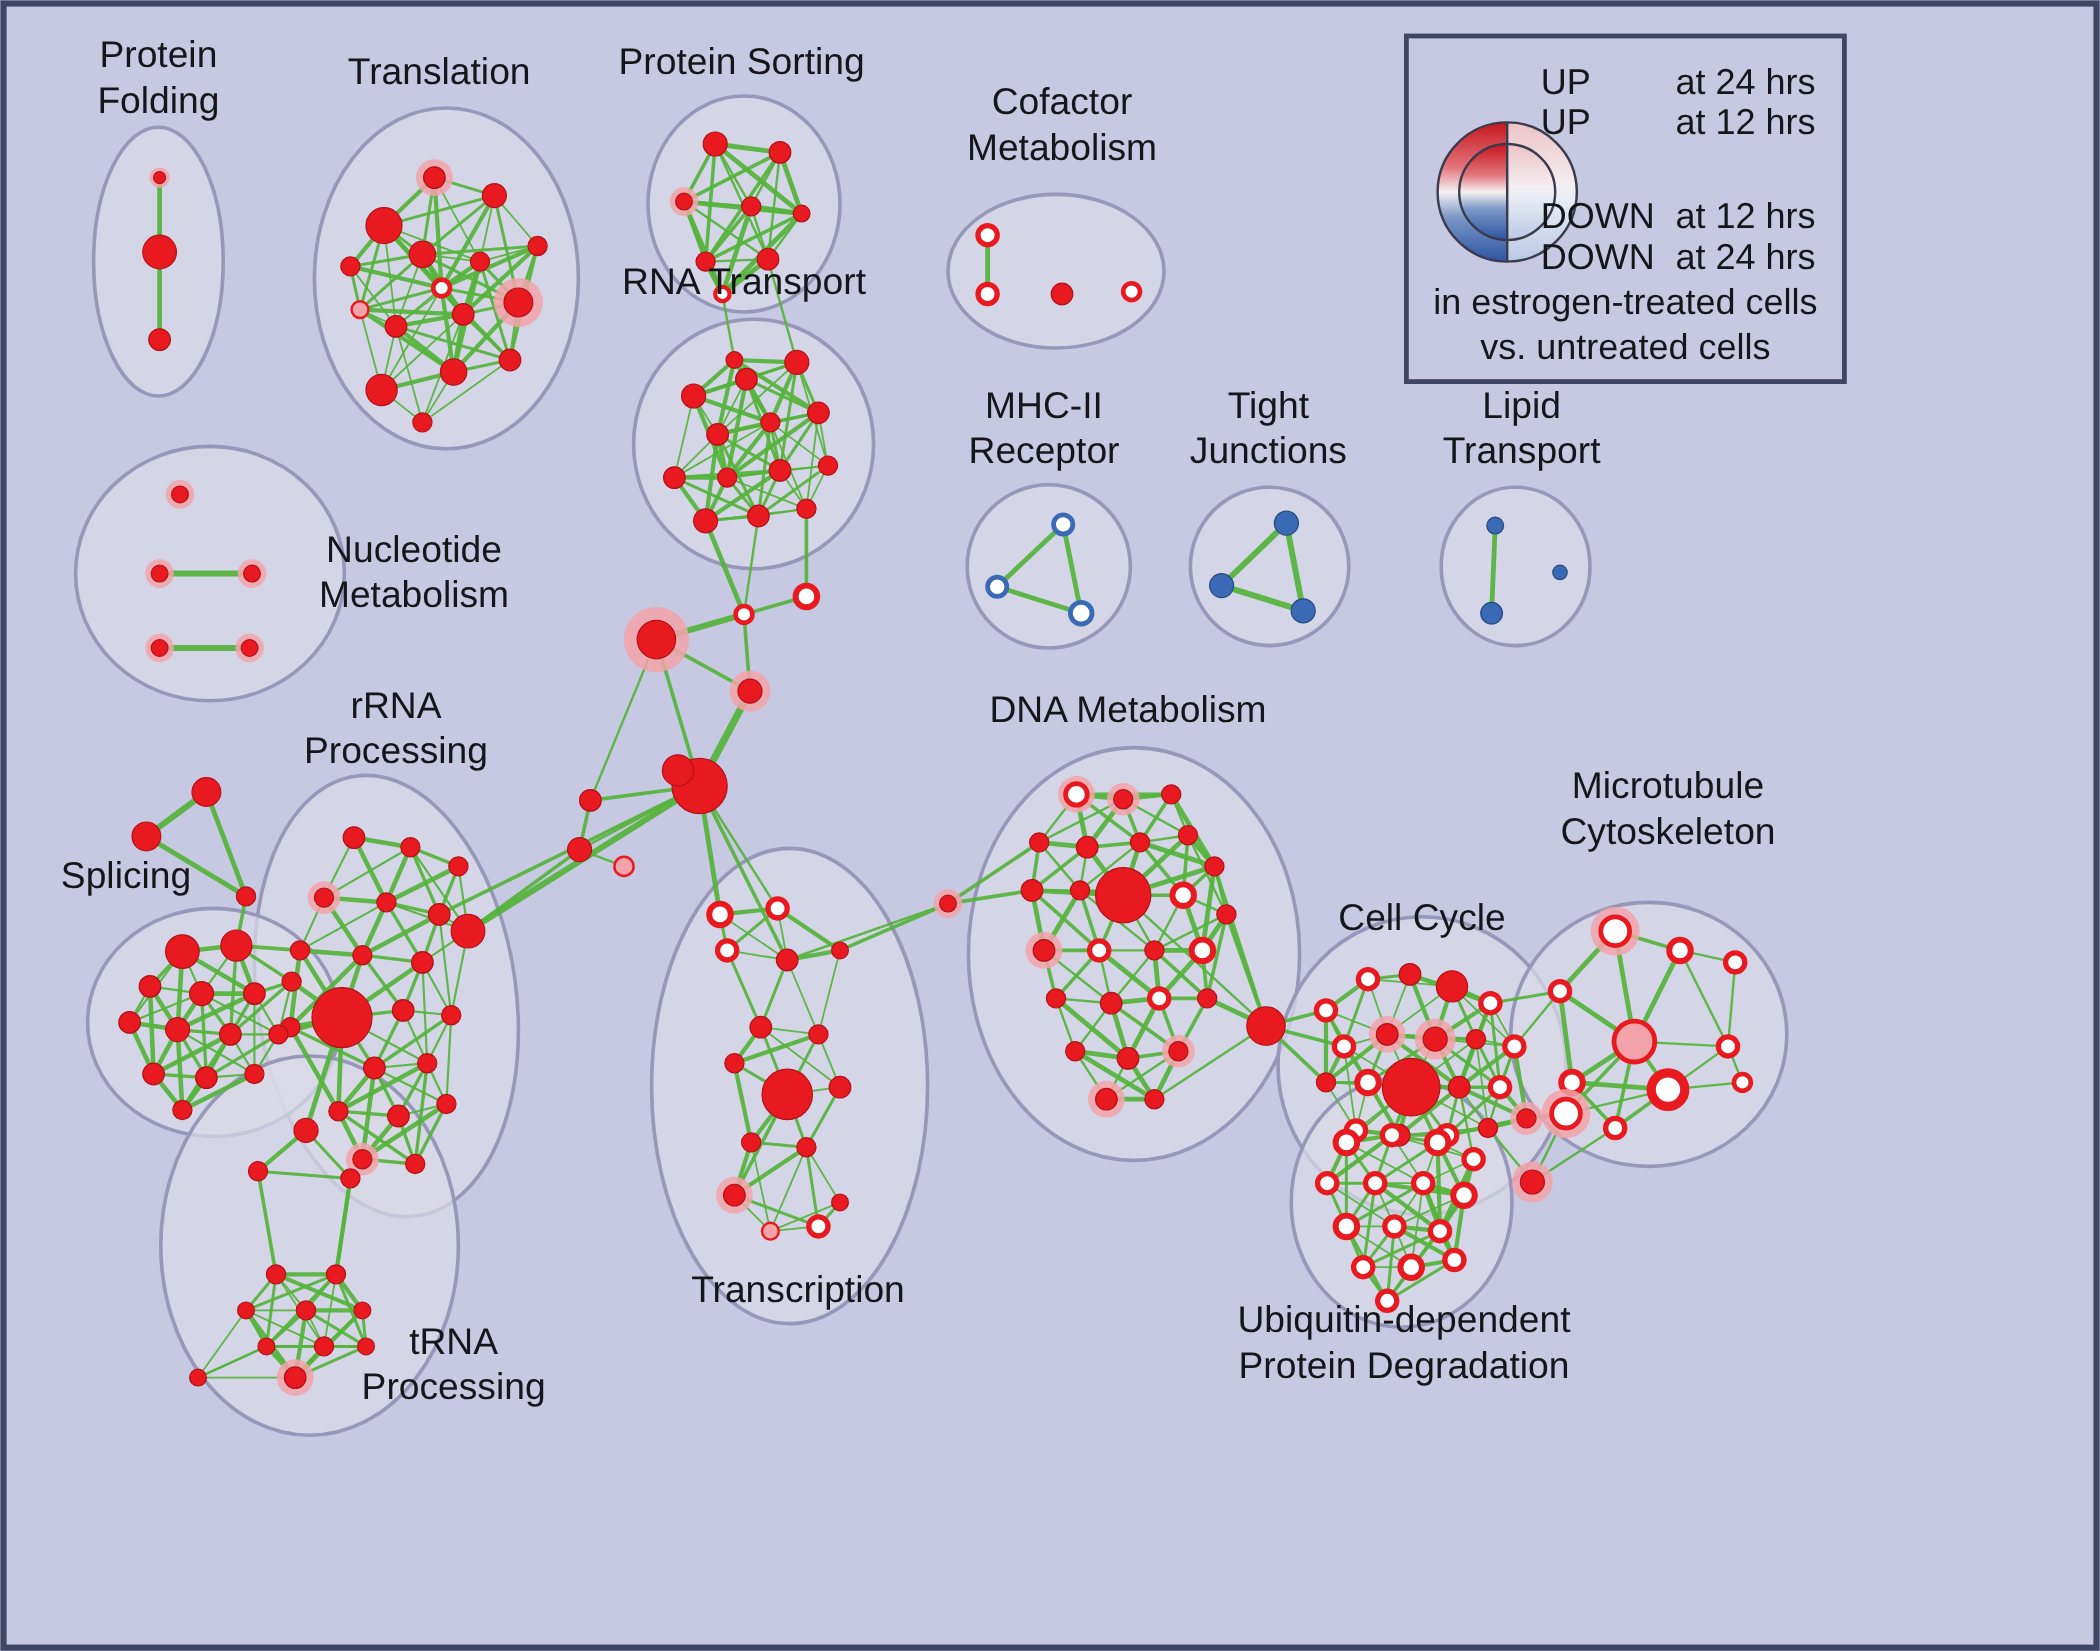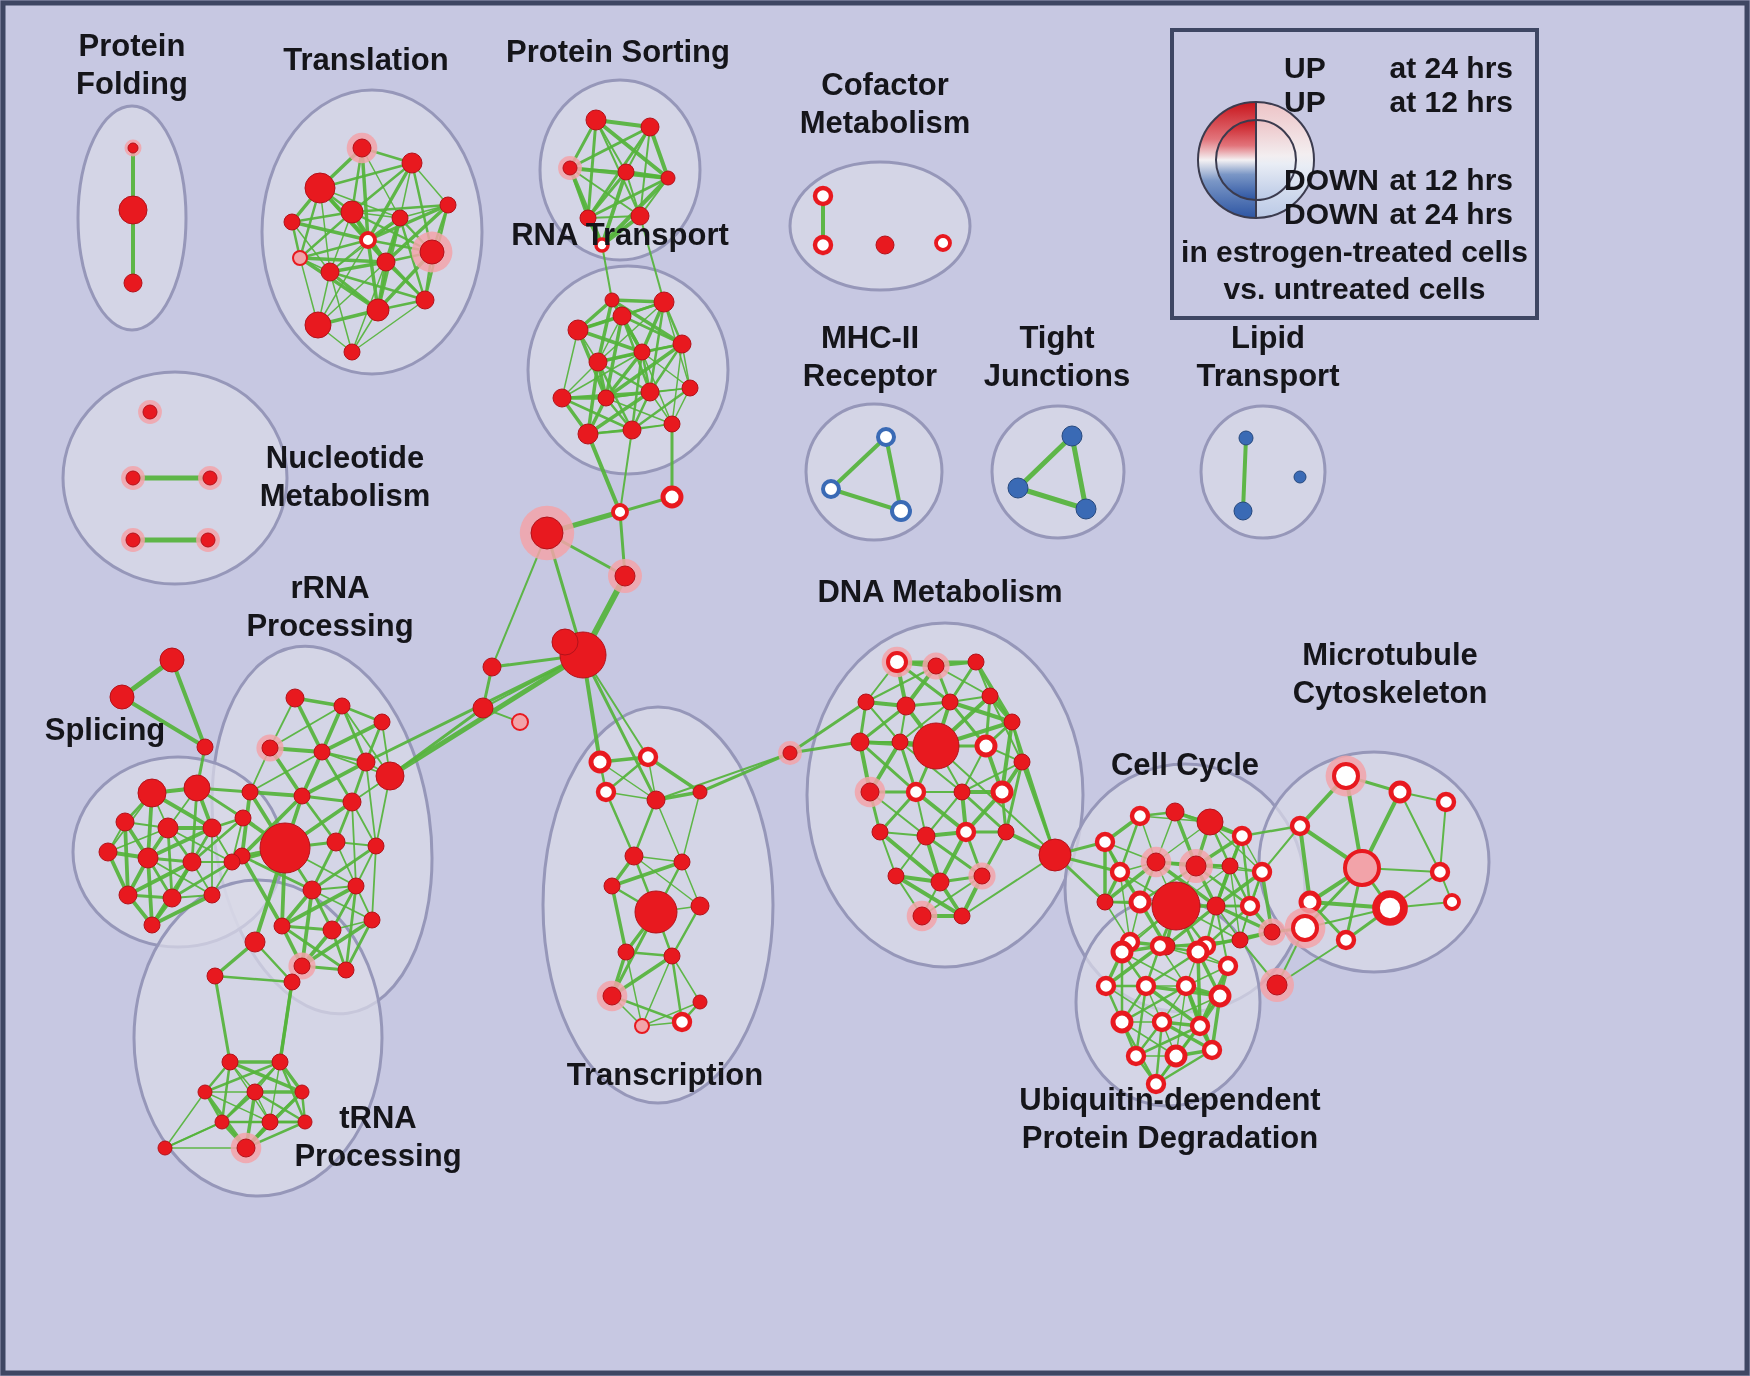--- a/index.html
+++ b/index.html
@@ -4,7 +4,7 @@
 <style>
   html,body{margin:0;padding:0;background:#9fa0bf;}
   body{font-family:"Liberation Sans", sans-serif;}
-  #stage{width:1750px;height:1376px;position:relative;font-weight:bold;}
+  #stage{width:1750px;height:1376px;position:relative;}
   svg text{font-family:"Liberation Sans", sans-serif;}
 </style>
 </head>

